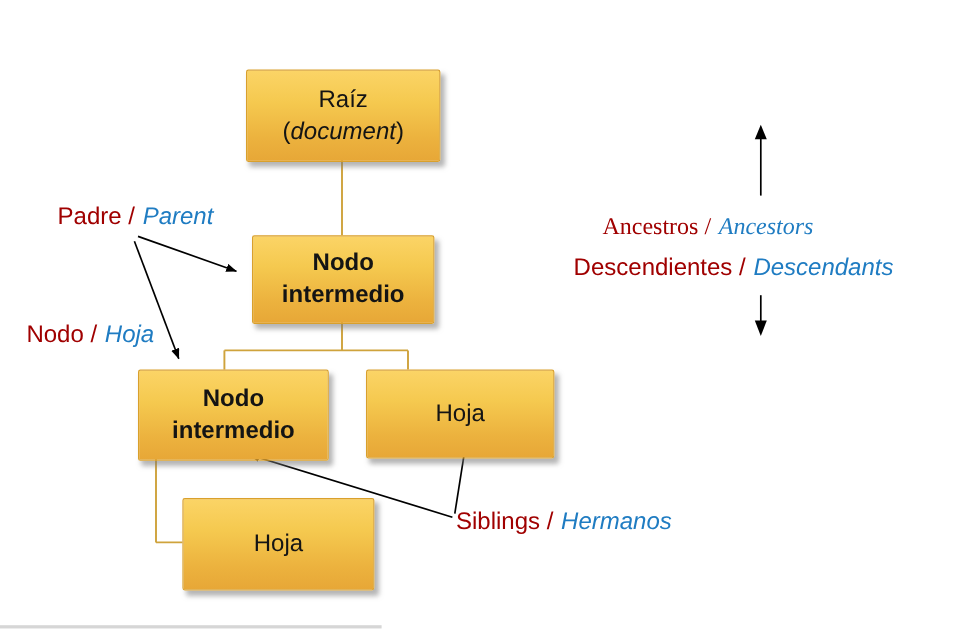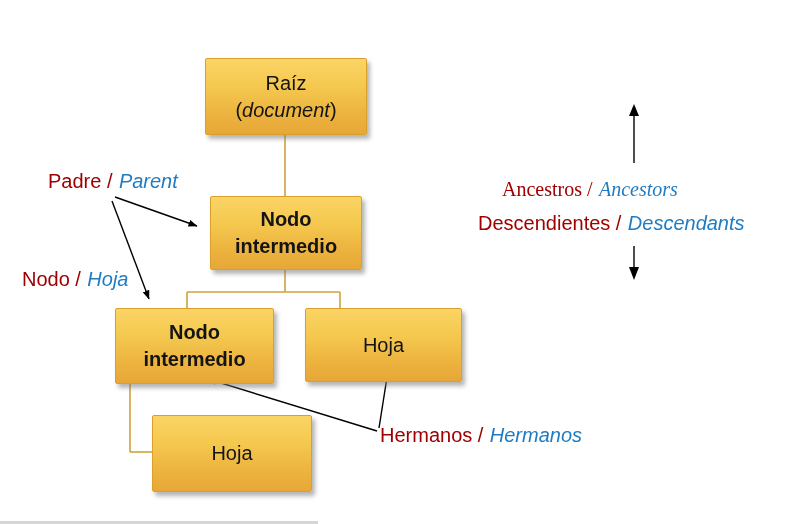--- a/index.html
+++ b/index.html
@@ -97,7 +97,7 @@
   </div>
 
   <div class="lbl" style="left:380px;top:423px;">
-    <span class="es">Hermanos /</span><span class="en">Hermanos</span>
+    <span class="es">Siblings /</span><span class="en">Hermanos</span>
   </div>
 
   <div class="lbl" style="left:502px;top:177px;font-family:Liberation Serif, serif;">

